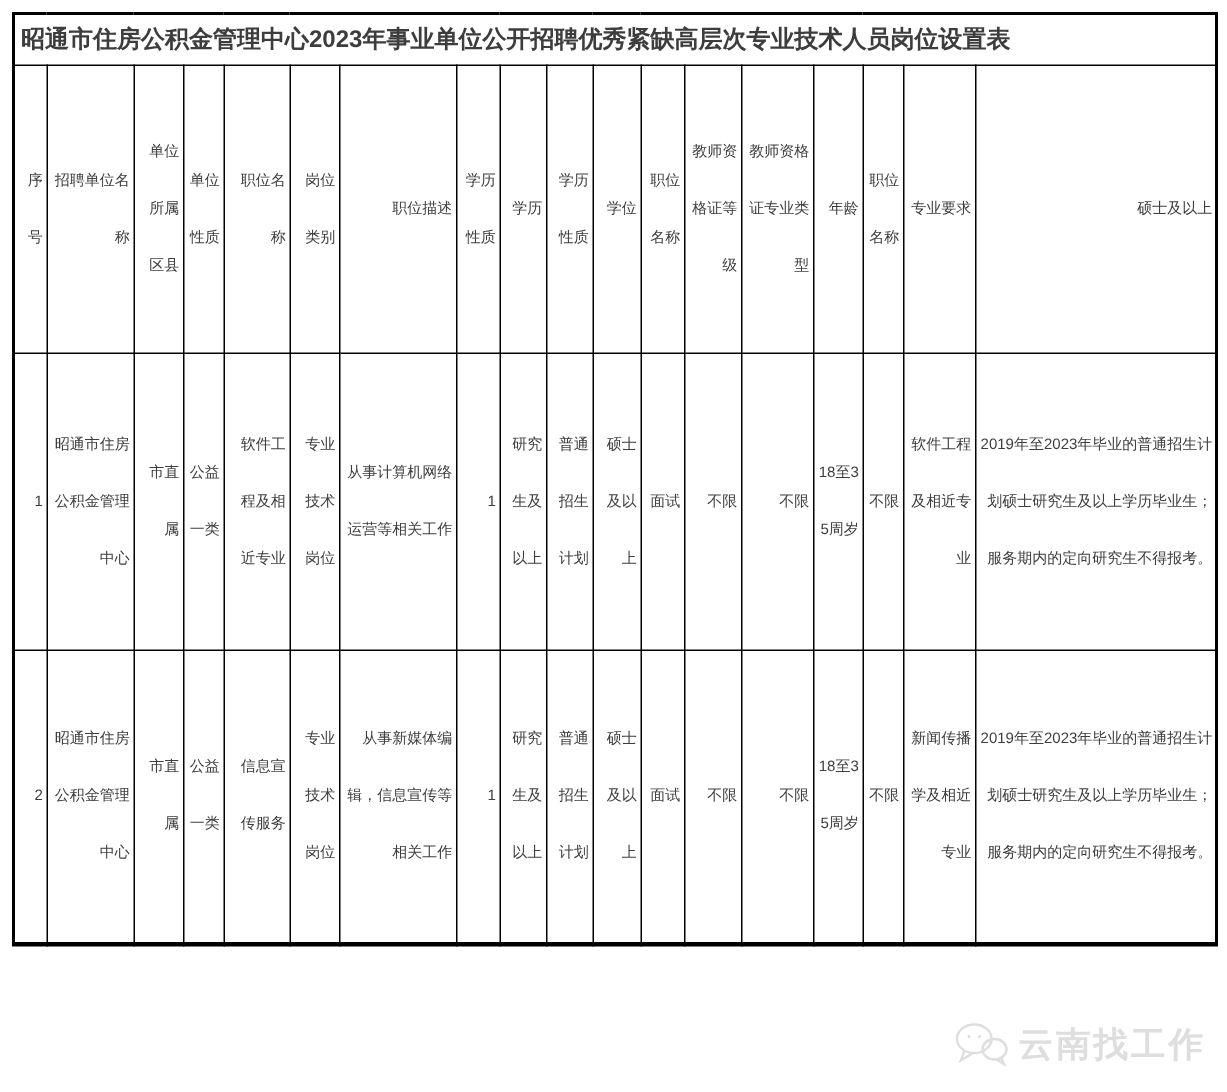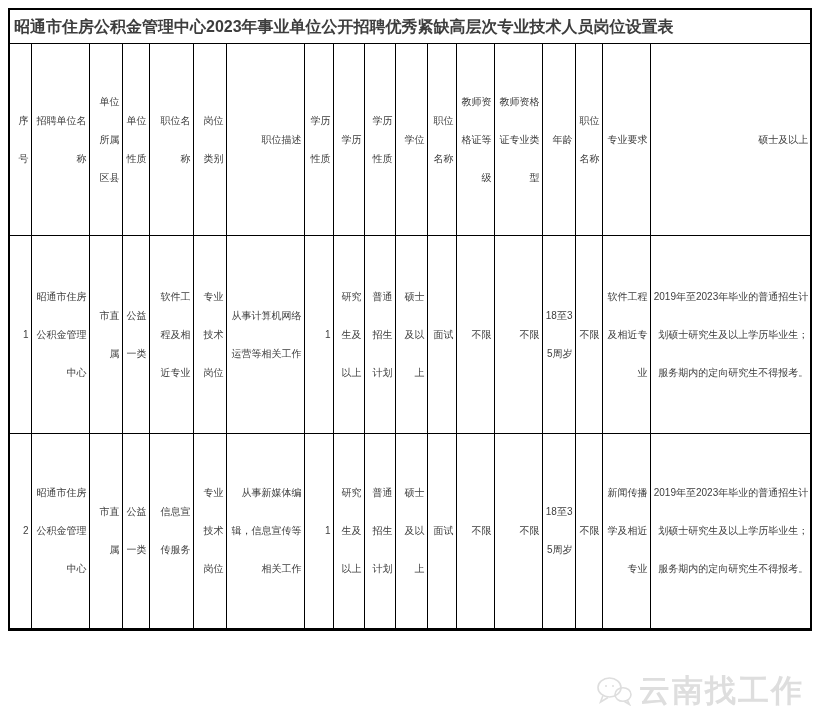--- a/index.html
+++ b/index.html
@@ -26,8 +26,8 @@
   tr.data-row-1 { height:198px; }
   tr.data-row-2 { height:196px; }
   .watermark {
-    position:absolute; right:14px; bottom:16px; display:flex; align-items:center;
-    gap:7px; color:#dedede; font-size:31px; letter-spacing:2px; font-weight:bold;
+    position:absolute; right:14px; bottom:16px; display:flex; 
+    gap:7px; color:#dedede; font-size:23px; letter-spacing:2px; font-weight:bold;
     text-shadow:1px 1px 0 #ffffff; pointer-events:none;
   }
 </style>

